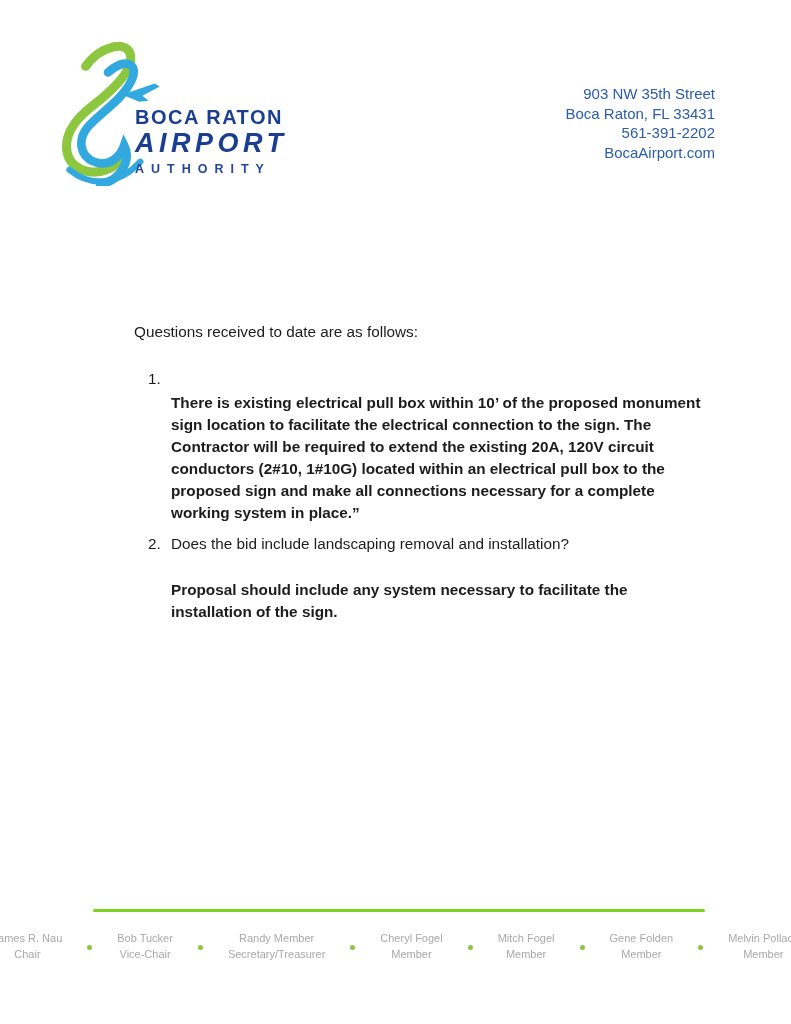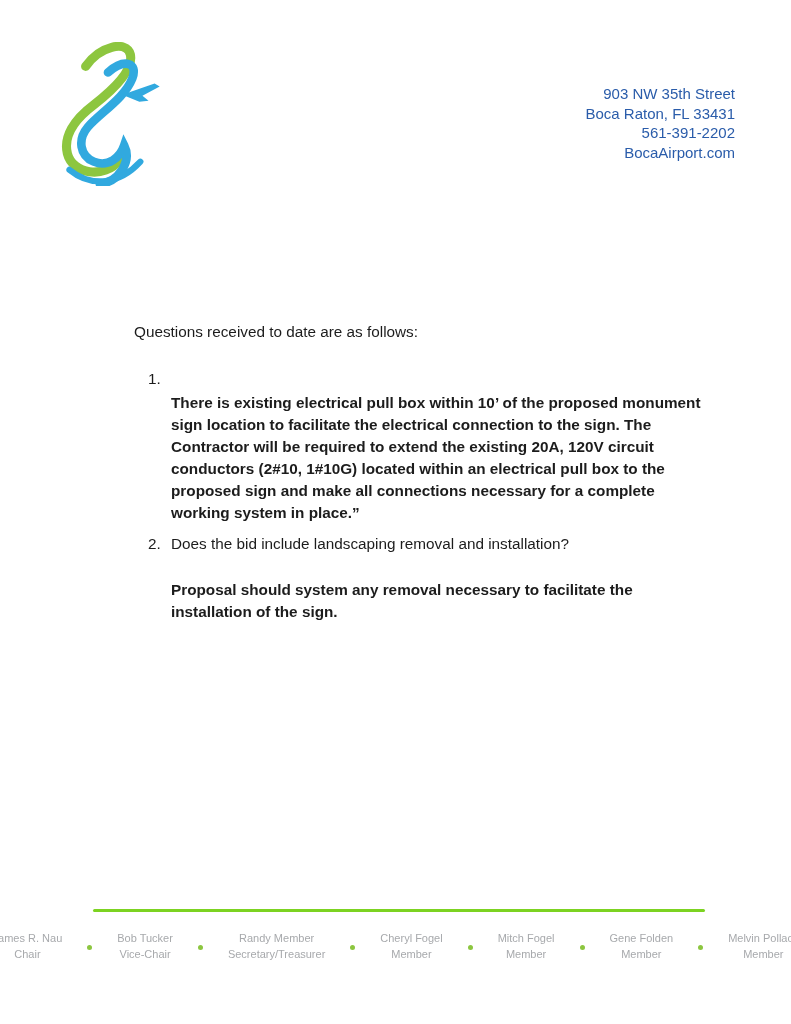--- a/index.html
+++ b/index.html
@@ -21,7 +21,7 @@
   .logo-line3{font-size:12.5px;font-weight:600;letter-spacing:7px;margin-top:3px;color:#24469a;}
 
   .contact{
-    position:absolute;top:84px;right:56px;
+    position:absolute;top:84px;right:76px;
     text-align:right;color:#2A5CAA;
     font-size:15px;line-height:19.5px;font-weight:500;
   }

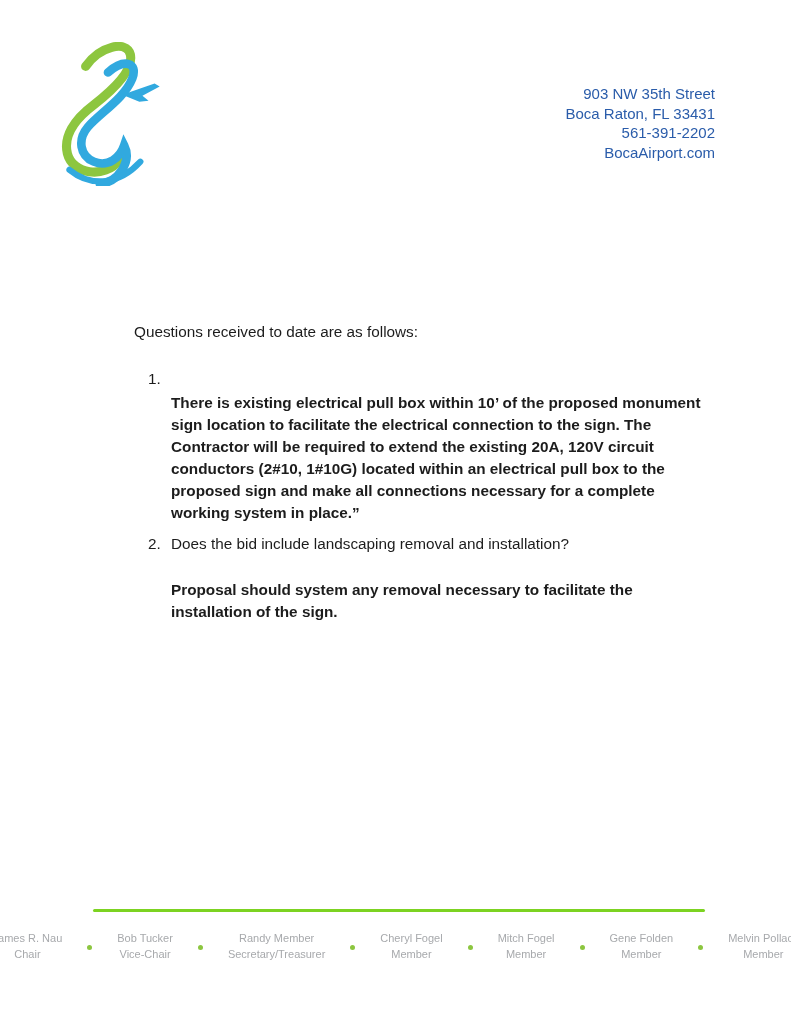--- a/index.html
+++ b/index.html
@@ -73,6 +73,11 @@
 
       <path d="M66 52 L98 41 L103 44 L86 53 L92 58 L83 59 Z" fill="#31A9DF"></path>
     </svg>
+    <div class="logo-text">
+      <div class="logo-line1">BOCA RATON</div>
+      <div class="logo-line2">AIRPORT</div>
+      <div class="logo-line3">AUTHORITY</div>
+    </div>
   </div>
 
   <div class="contact">

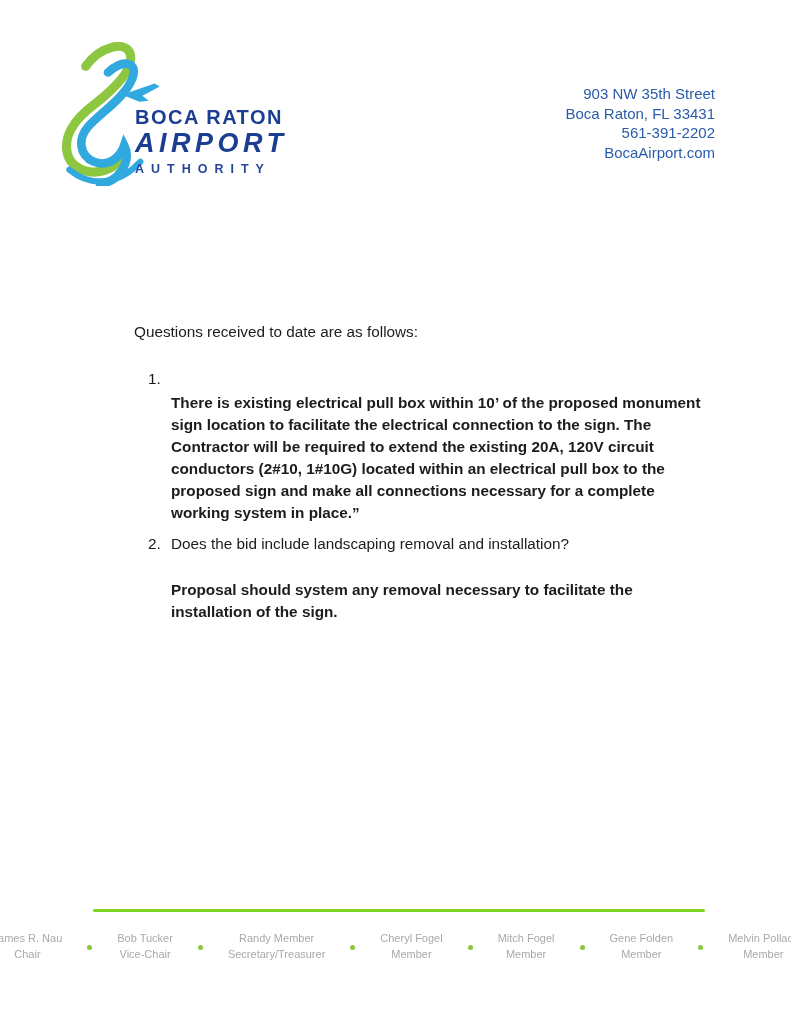--- a/index.html
+++ b/index.html
@@ -102,7 +102,7 @@
       <div class="qnum">2.</div>
       <div class="qbody">
         <div class="question">Does the bid include landscaping removal and installation?</div>
-        <div class="answer">Proposal should system any removal necessary to facilitate the installation of the sign.</div>
+        <div class="answer">Proposal should include any system necessary to facilitate the installation of the sign.</div>
       </div>
     </div>
   </div>

